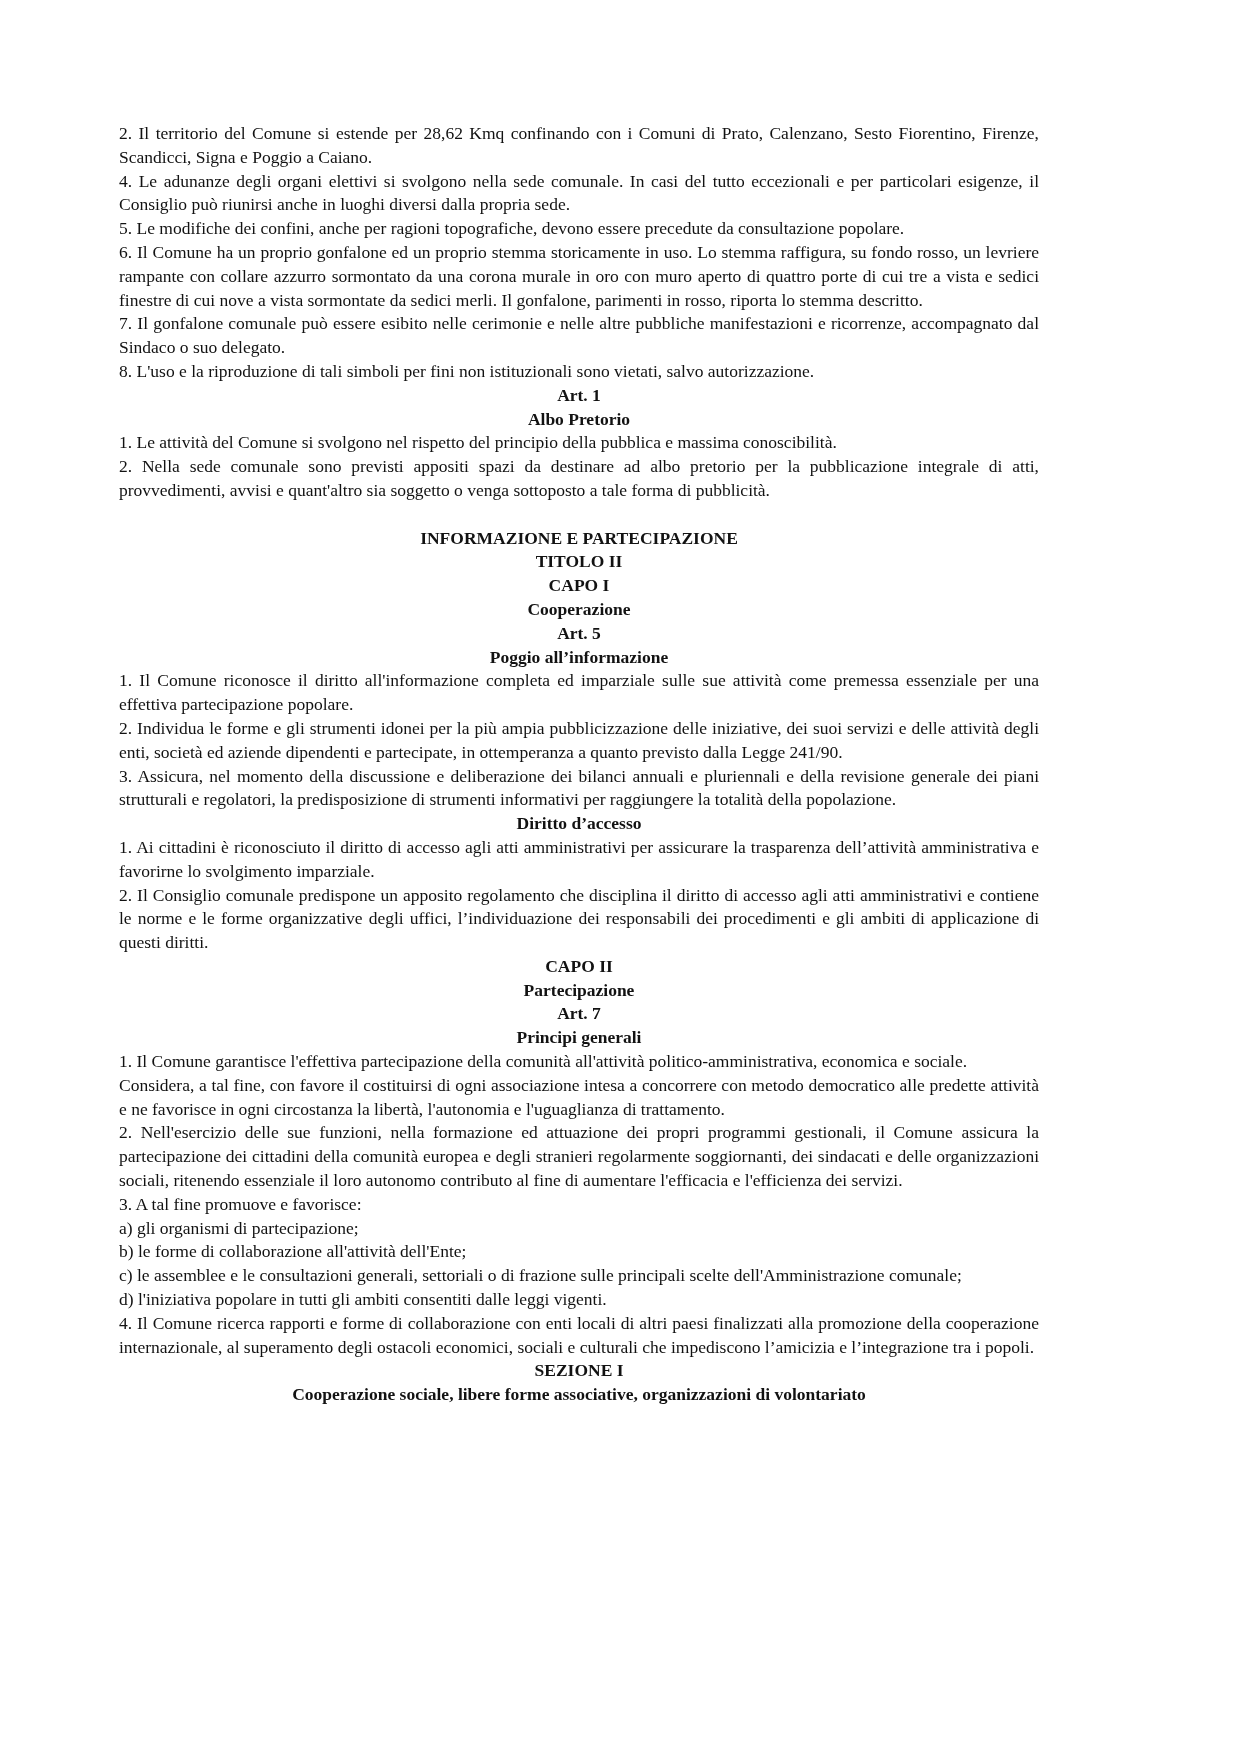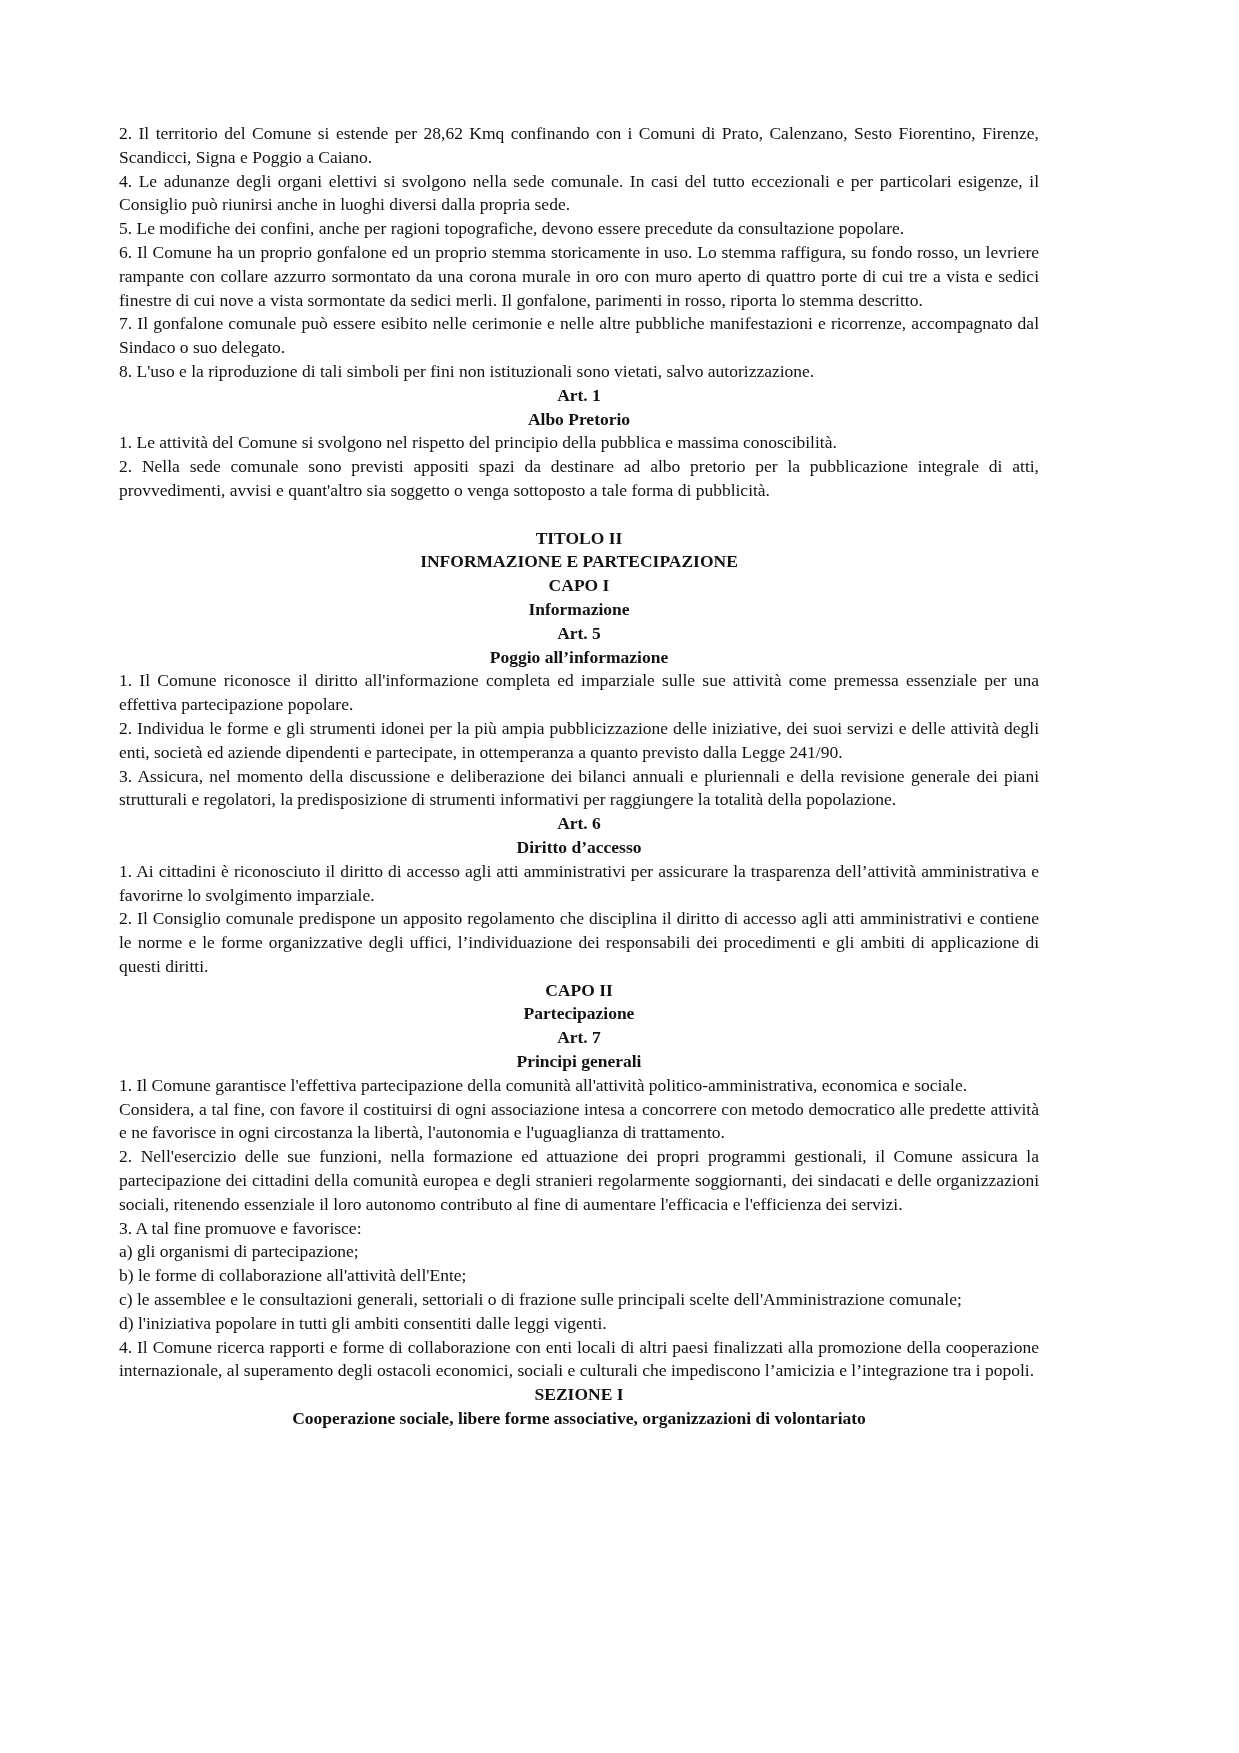--- a/index.html
+++ b/index.html
@@ -48,8 +48,8 @@
   <p class="para">1. Le attività del Comune si svolgono nel rispetto del principio della pubblica e massima conoscibilità.</p>
   <p class="para">2. Nella sede comunale sono previsti appositi spazi da destinare ad albo pretorio per la pubblicazione integrale di atti, provvedimenti, avvisi e quant'altro sia soggetto o venga sottoposto a tale forma di pubblicità.</p>
   <div class="blank"></div>
+  <p class="h">INFORMAZIONE E PARTECIPAZIONE</p>
   <p class="h">TITOLO II</p>
-  <p class="h">INFORMAZIONE E PARTECIPAZIONE</p>
   <p class="h">CAPO I</p>
   <p class="h">Informazione</p>
   <p class="h">Art. 5</p>

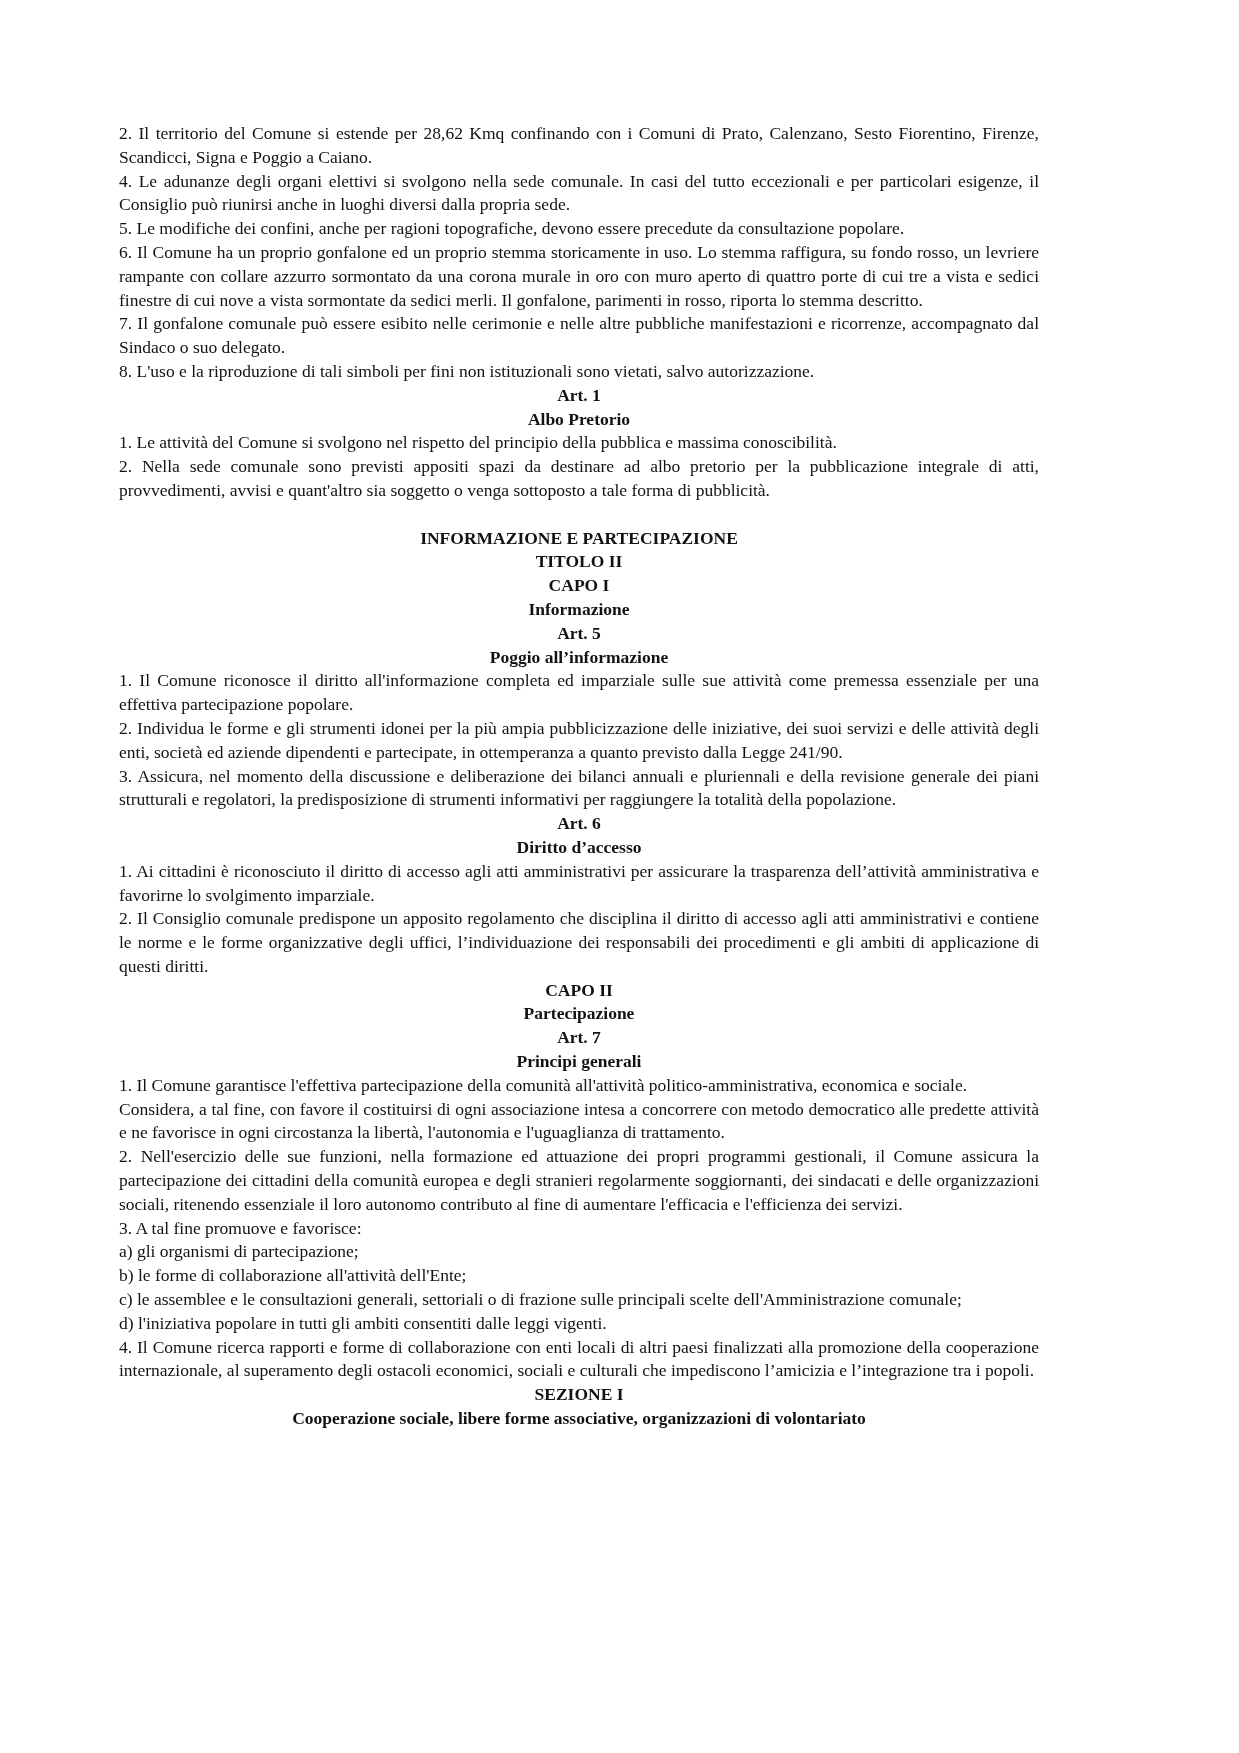--- a/index.html
+++ b/index.html
@@ -51,7 +51,7 @@
   <p class="h">INFORMAZIONE E PARTECIPAZIONE</p>
   <p class="h">TITOLO II</p>
   <p class="h">CAPO I</p>
-  <p class="h">Informazione</p>
+  <p class="h">Cooperazione</p>
   <p class="h">Art. 5</p>
   <p class="h">Poggio all’informazione</p>
   <p class="para">1. Il Comune riconosce il diritto all'informazione completa ed imparziale sulle sue attività come premessa essenziale per una effettiva partecipazione popolare.</p>

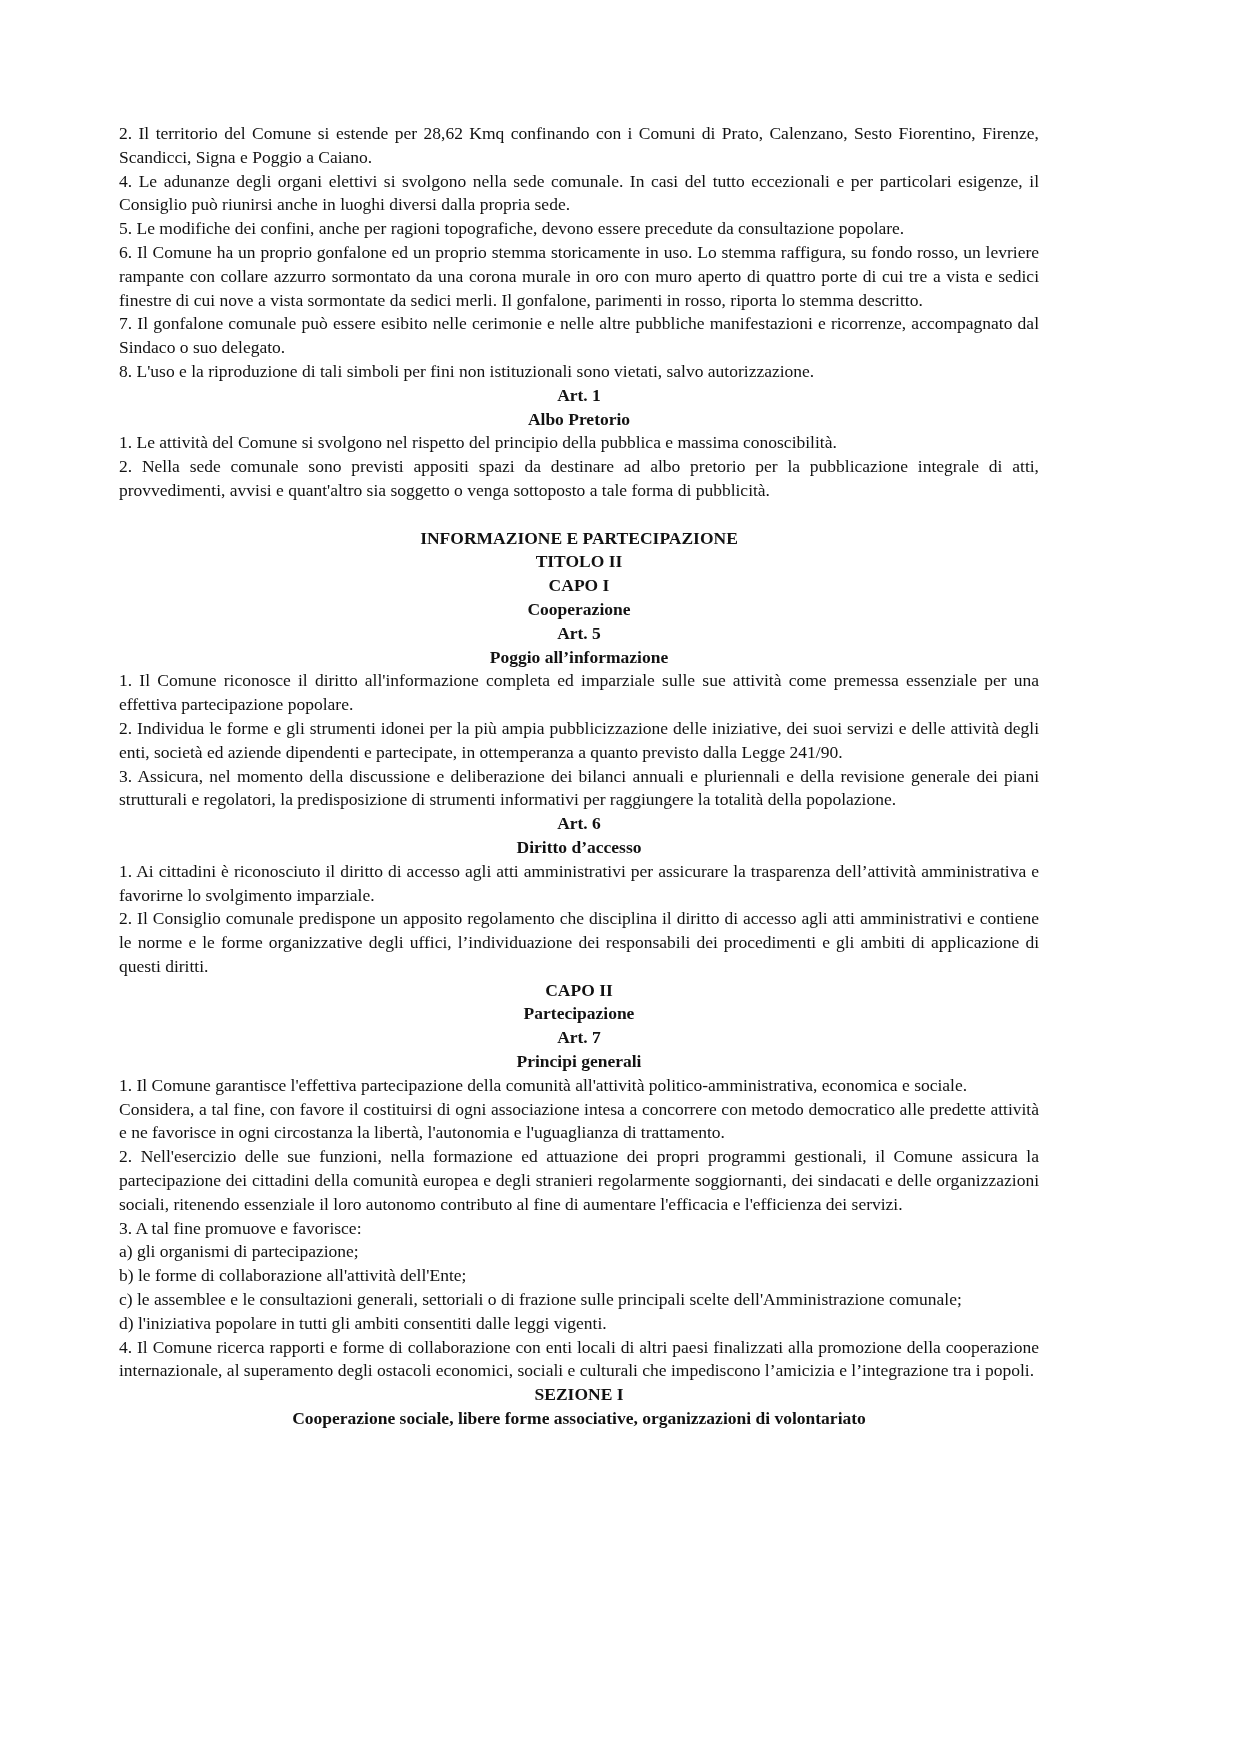--- a/index.html
+++ b/index.html
@@ -57,7 +57,6 @@
   <p class="para">1. Il Comune riconosce il diritto all'informazione completa ed imparziale sulle sue attività come premessa essenziale per una effettiva partecipazione popolare.</p>
   <p class="para">2. Individua le forme e gli strumenti idonei per la più ampia pubblicizzazione delle iniziative, dei suoi servizi e delle attività degli enti, società ed aziende dipendenti e partecipate, in ottemperanza a quanto previsto dalla Legge 241/90.</p>
   <p class="para">3. Assicura, nel momento della discussione e deliberazione dei bilanci annuali e pluriennali e della revisione generale dei piani strutturali e regolatori, la predisposizione di strumenti informativi per raggiungere la totalità della popolazione.</p>
-  <p class="h">Art. 6</p>
   <p class="h">Diritto d’accesso</p>
   <p class="para">1. Ai cittadini è riconosciuto il diritto di accesso agli atti amministrativi per assicurare la trasparenza dell’attività amministrativa e favorirne lo svolgimento imparziale.</p>
   <p class="para">2. Il Consiglio comunale predispone un apposito regolamento che disciplina il diritto di accesso agli atti amministrativi e contiene le norme e le forme organizzative degli uffici, l’individuazione dei responsabili dei procedimenti e gli ambiti di applicazione di questi diritti.</p>

